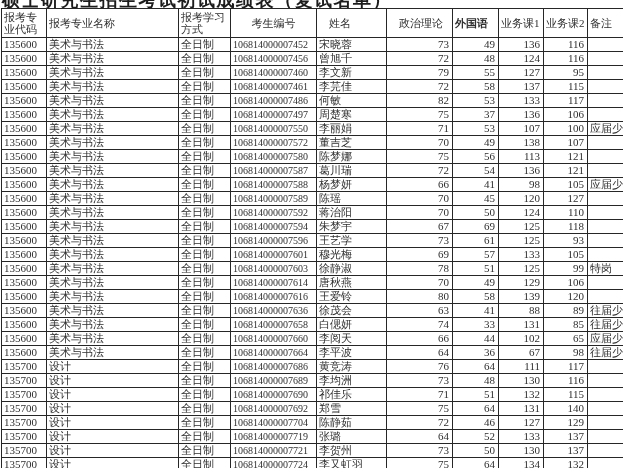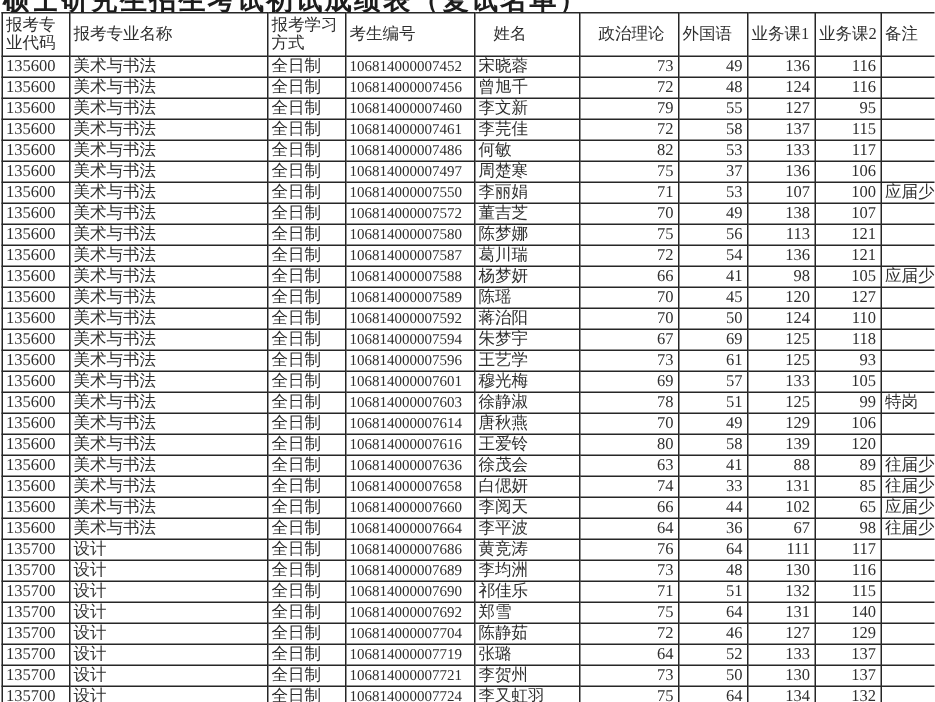--- a/index.html
+++ b/index.html
@@ -68,7 +68,7 @@
         <th style="width: 127px;">报考专业名称</th>
         <th style="width: 47px;">报考学习
 方式</th>
-        <th style="width: 81px;">考生编号</th>
+        <th style="width: 81px; text-align: center;">考生编号</th>
         <th style="width: 55px; padding-left: 12px;">姓名</th>
         <th style="width: 51px; padding-left: 12px;">政治理论</th>
         <th style="width: 41px;">外国语</th>

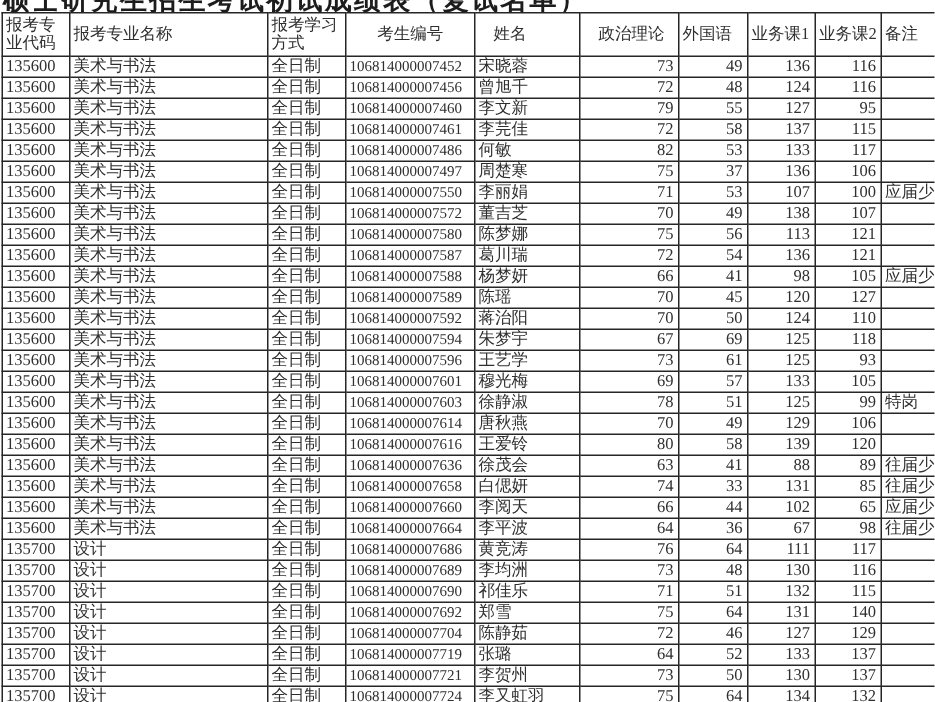--- a/index.html
+++ b/index.html
@@ -71,7 +71,7 @@
         <th style="width: 81px; text-align: center;">考生编号</th>
         <th style="width: 55px; padding-left: 12px;">姓名</th>
         <th style="width: 51px; padding-left: 12px;">政治理论</th>
-        <th style="width: 41px;">外国语</th>
+        <th style="width: 41px; font-weight: bold;">外国语</th>
         <th style="width: 40px; margin-top: 40px;">业务课1</th>
         <th style="width: 39px;">业务课2</th>
         <th style="width: 102px;">备注</th>

